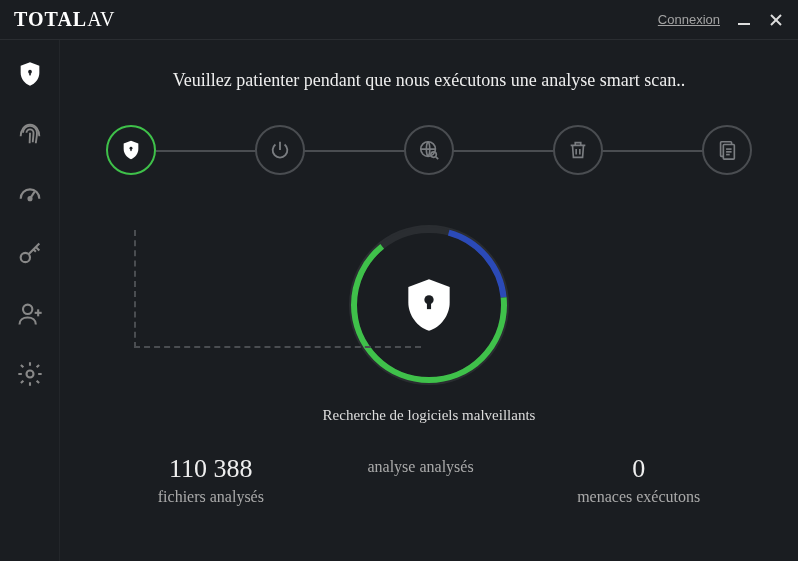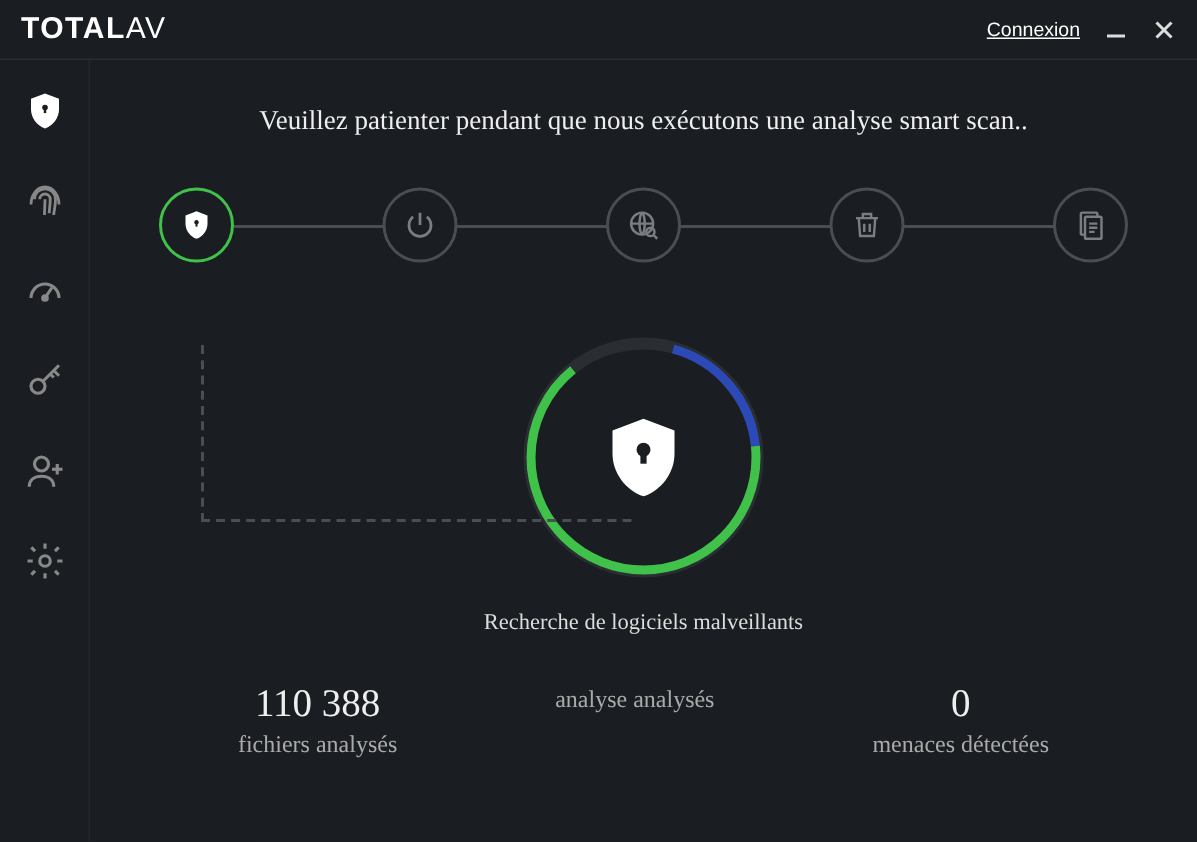--- a/index.html
+++ b/index.html
@@ -21,7 +21,7 @@
     background: #1a1d21;
     border-bottom: 1px solid #2a2d31;
   }
-  .brand { font-size: 20px; letter-spacing: 1px; color: #fff; }
+  .brand { font-size: 20px; letter-spacing: 1px; color: #fff; font-family: Liberation Serif, serif; }
   .brand .bold { font-weight: 800; }
   .brand .thin { font-weight: 300; }
   .titlebar-right { margin-left: auto; display: flex; align-items: center; gap: 16px; }

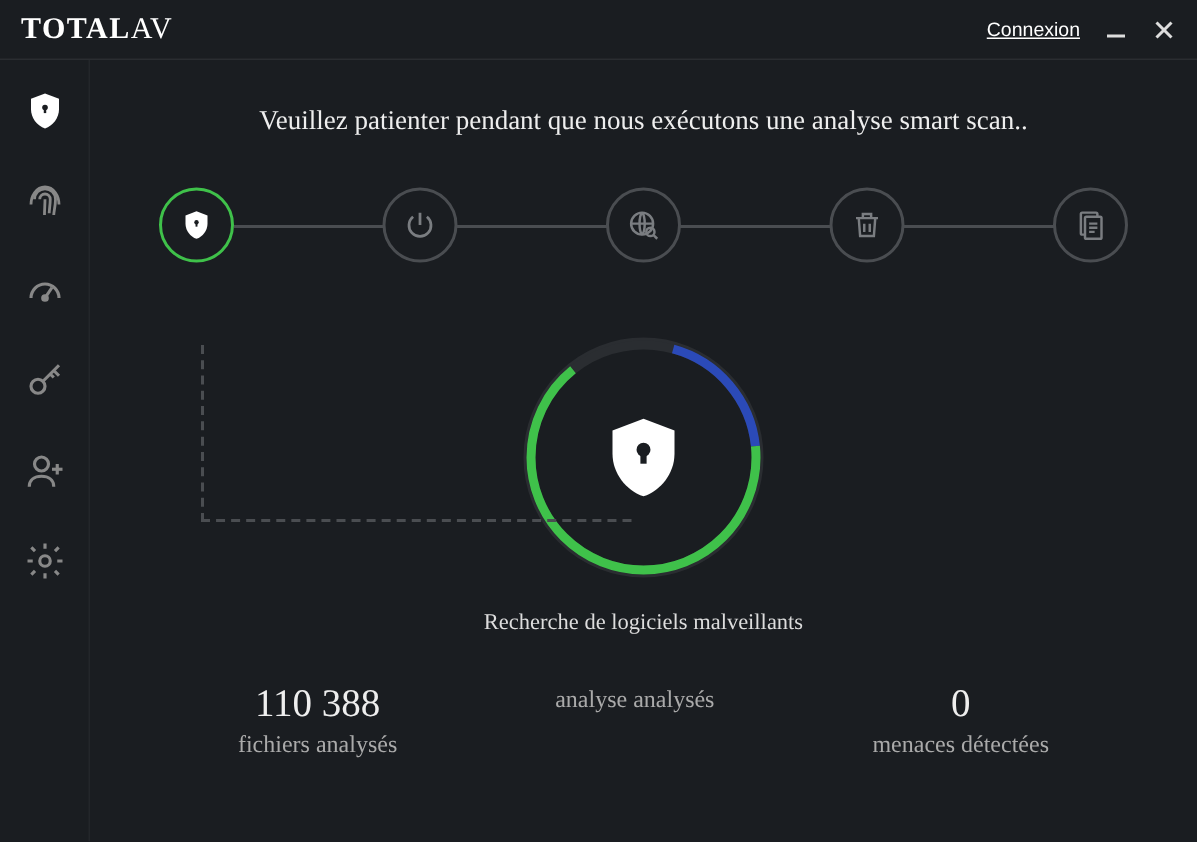--- a/index.html
+++ b/index.html
@@ -25,7 +25,7 @@
   .brand .bold { font-weight: 800; }
   .brand .thin { font-weight: 300; }
   .titlebar-right { margin-left: auto; display: flex; align-items: center; gap: 16px; }
-  .connexion { font-size: 13px; text-decoration: underline; color: #ffffff; cursor: pointer; }
+  .connexion { font-size: 13px; text-decoration: underline; color: #a3a3a3; cursor: pointer; }
   .win-btn { width: 16px; height: 16px; color: #ddd; cursor: pointer; display:flex; align-items:center; justify-content:center;}
   
   .content { display: flex; height: calc(100% - 40px); font-family: Liberation Serif, serif; }

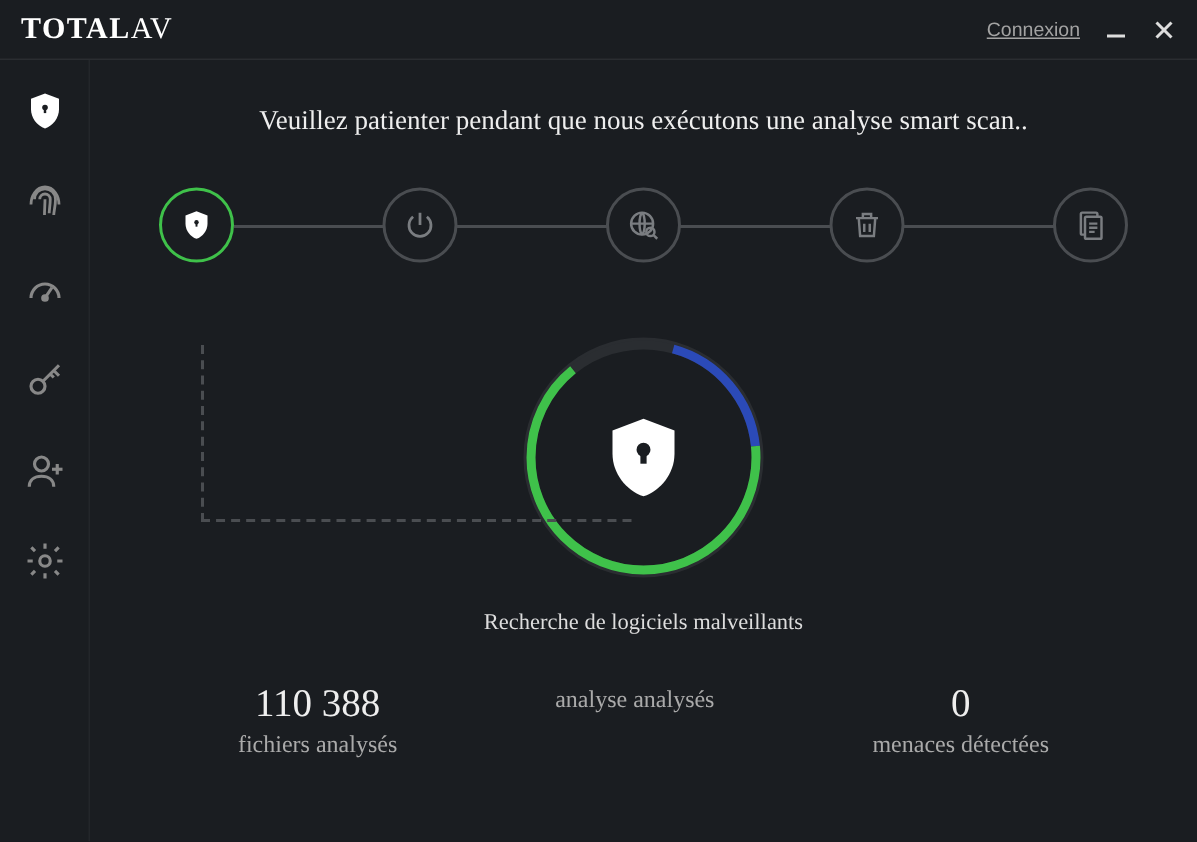--- a/index.html
+++ b/index.html
@@ -256,7 +256,7 @@
       </div>
       <div class="stat">
         <div class="stat-value">0</div>
-        <div class="stat-label">menaces détectées</div>
+        <div class="stat-label">menaces exécutons</div>
       </div>
     </div>
 

